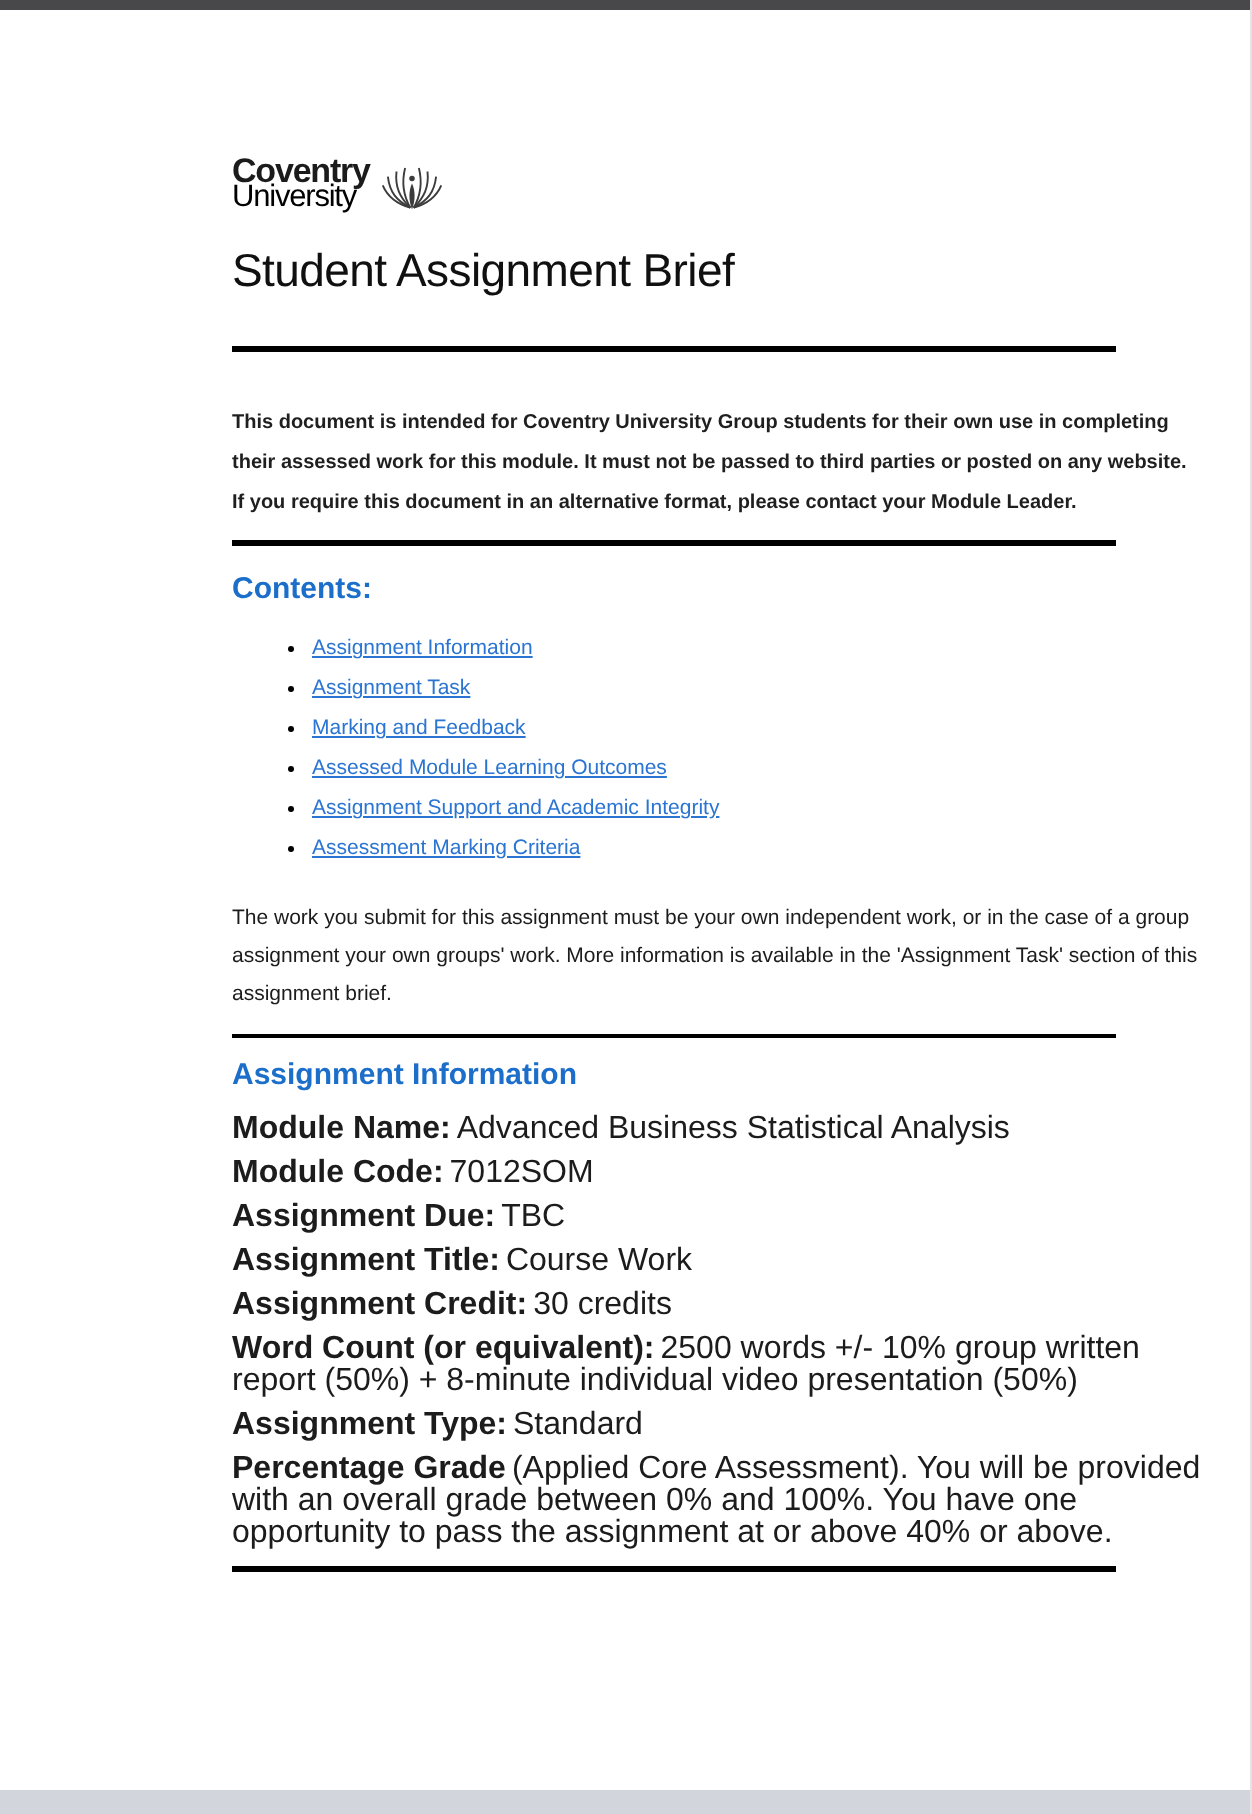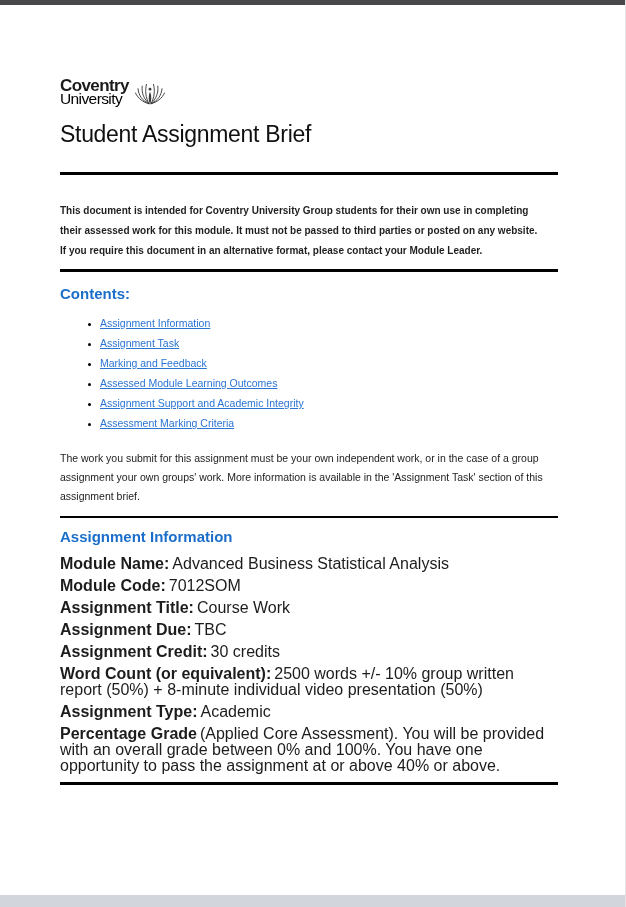--- a/index.html
+++ b/index.html
@@ -22,7 +22,7 @@
   }
   .page {
     position:absolute; top:5px; left:0; width:626px;
-    padding:0 68px 0 60px;
+    padding:0 68px 0 116px;
   }
   
   .logo { margin-top:72px; display:flex; align-items:flex-start; }

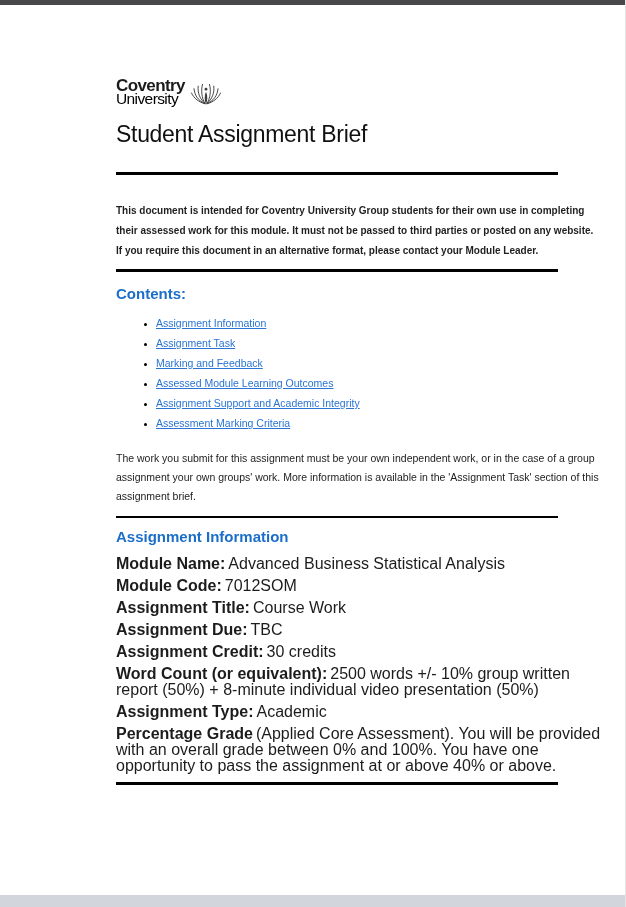--- a/index.html
+++ b/index.html
@@ -110,8 +110,8 @@
   <div class="fields">
     <p class="field"><span class="label">Module Name:</span><span>Advanced Business Statistical Analysis</span></p>
     <p class="field"><span class="label">Module Code:</span><span>7012SOM</span></p>
+    <p class="field"><span class="label">Assignment Due:</span><span>TBC</span></p>
     <p class="field"><span class="label">Assignment Title:</span><span>Course Work</span></p>
-    <p class="field"><span class="label">Assignment Due:</span><span>TBC</span></p>
     <p class="field"><span class="label">Assignment Credit:</span><span>30 credits</span></p>
     <p class="field"><span class="label">Word Count (or equivalent):</span><span>2500 words +/- 10% group written report (50%) + 8-minute individual video presentation (50%)</span></p>
     <p class="field"><span class="label">Assignment Type:</span><span>Academic</span></p>

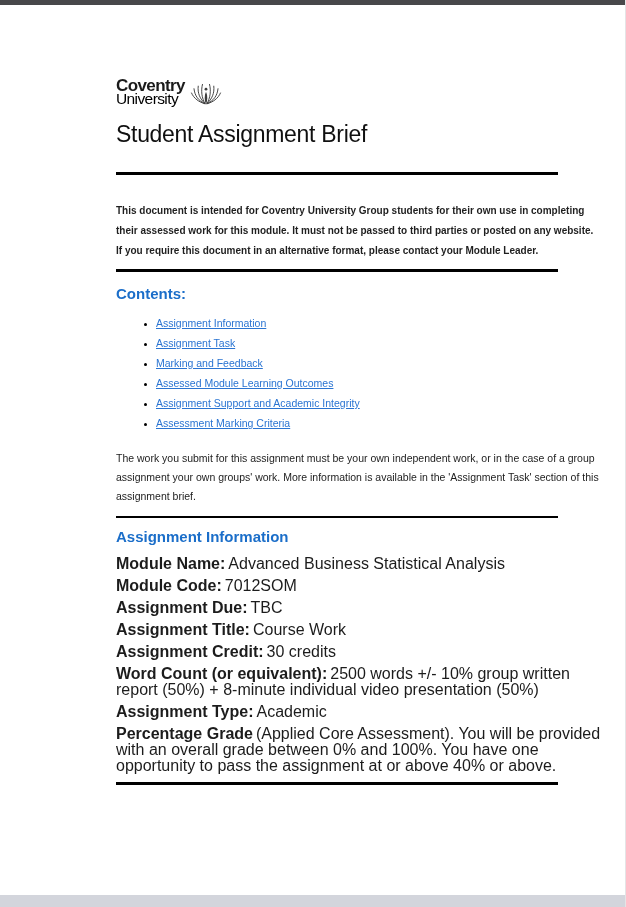--- a/index.html
+++ b/index.html
@@ -114,7 +114,7 @@
     <p class="field"><span class="label">Assignment Title:</span><span>Course Work</span></p>
     <p class="field"><span class="label">Assignment Credit:</span><span>30 credits</span></p>
     <p class="field"><span class="label">Word Count (or equivalent):</span><span>2500 words +/- 10% group written report (50%) + 8-minute individual video presentation (50%)</span></p>
-    <p class="field"><span class="label">Assignment Type:</span><span>Academic</span></p>
+    <p class="field"><span class="label">Assignment Type:</span><span>Standard</span></p>
     <p class="field"><span class="label">Percentage Grade</span><span>(Applied Core Assessment). You will be provided with an overall grade between 0% and 100%. You have one opportunity to pass the assignment at or above 40% or above.</span></p>
   </div>
 

